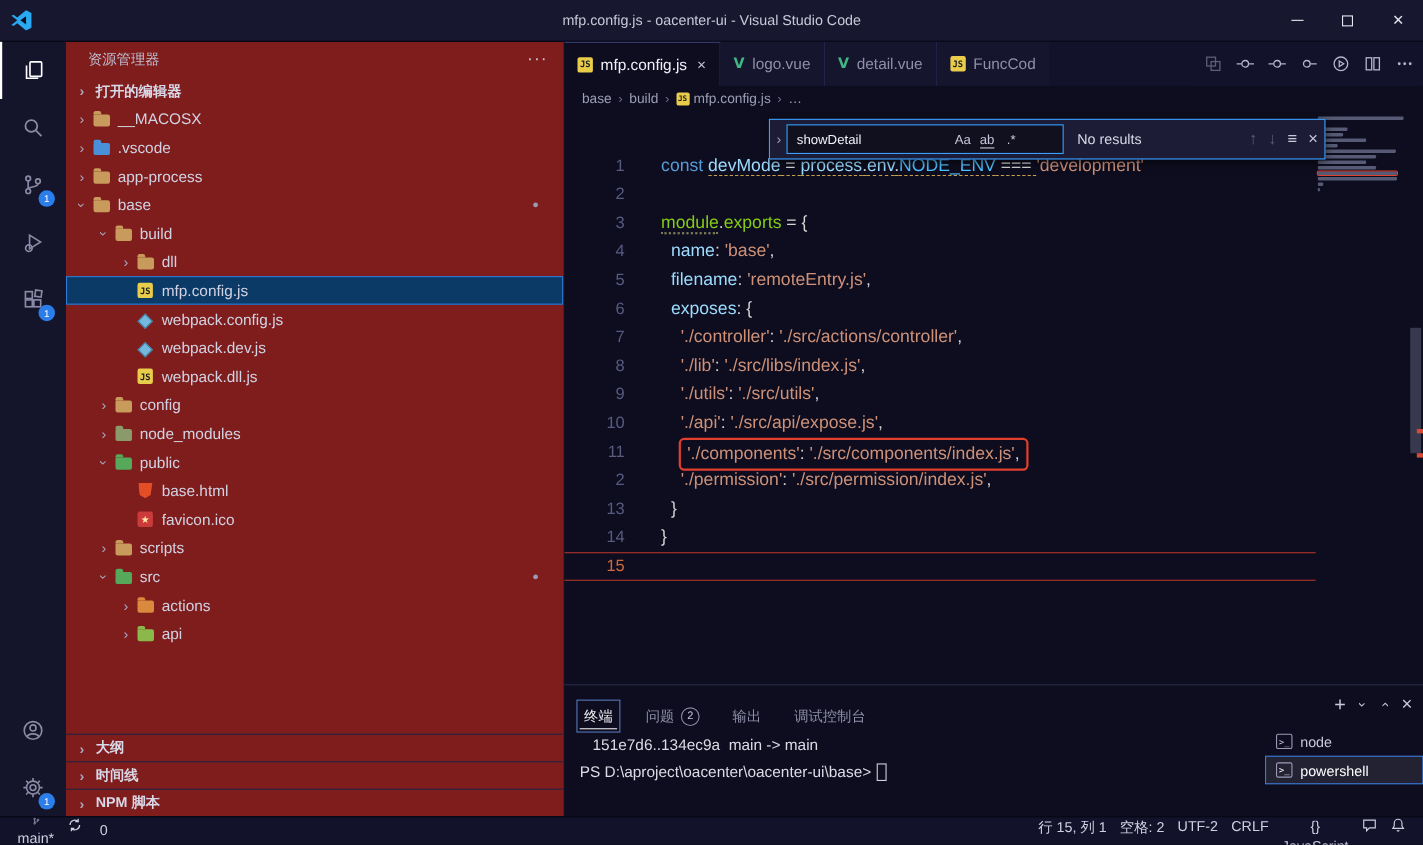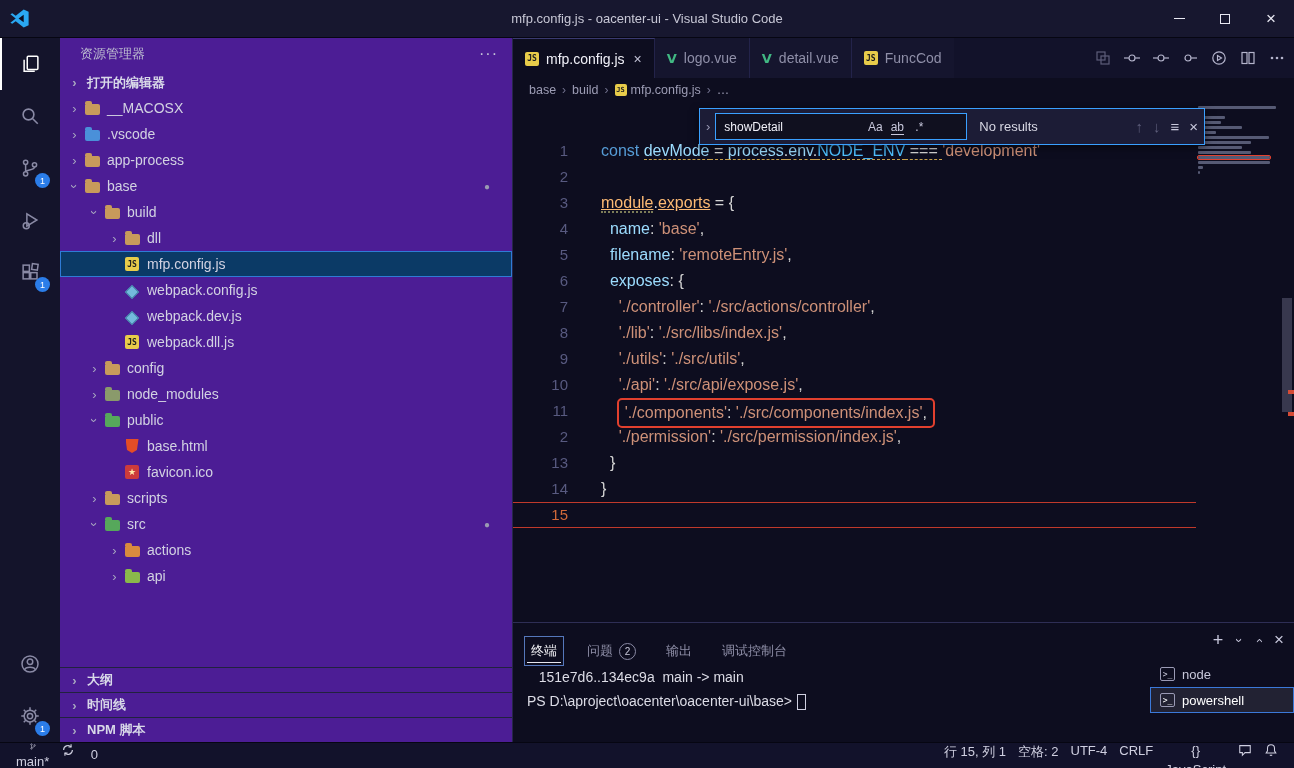--- a/index.html
+++ b/index.html
@@ -27,7 +27,7 @@
   .badge{position:absolute;bottom:6px;right:10px;background:#2b7de9;color:#fff;font-size:9px;min-width:15px;height:15px;border-radius:8px;display:flex;align-items:center;justify-content:center;padding:0 3px;}
 
   
-  .sidebar{width:453px;background:#4c1d95;border-right:1px solid #26264a;display:flex;flex-direction:column;flex:none;}
+  .sidebar{width:453px;background:#7f1d1d;border-right:1px solid #26264a;display:flex;flex-direction:column;flex:none;}
   .sb-header{height:32px;display:flex;align-items:center;padding:0 14px 0 20px;font-size:13px;color:#bdbdd0;}
   .sb-more{margin-left:auto;font-size:16px;letter-spacing:1px;color:#c5c5d8;}
   .sb-section{height:25px;display:flex;align-items:center;font-size:13px;font-weight:bold;color:#d8d8e8;padding-left:6px;border-top:1px solid #22223f;}

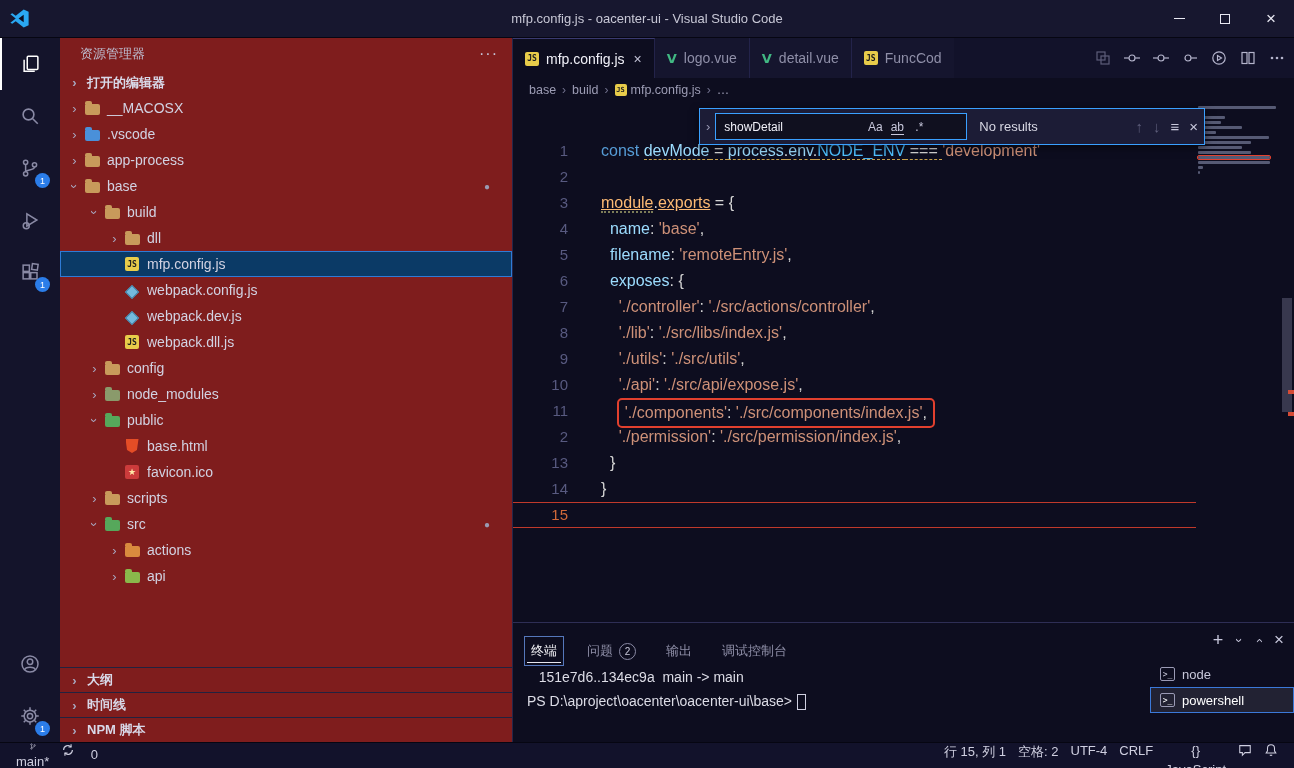--- a/index.html
+++ b/index.html
@@ -74,7 +74,7 @@
   .gut{width:55px;text-align:right;color:#585a80;flex:none;font-size:15px;}
   .gut-act{color:#d1693a;}
   .ctext{white-space:pre;margin-left:33px;}
-  .kw{color:#569cd6;}.ent{color:#fdba74;text-decoration:underline;}.prop{color:#9cdcfe;}.id{color:#9cdcfe;}
+  .kw{color:#569cd6;}.ent{color:#84cc16;}.prop{color:#9cdcfe;}.id{color:#9cdcfe;}
   .cn{color:#4fc1ff;}.str{color:#ce9178;}.pn{color:#d4d4d4;}.op{color:#d4d4d4;}.ws{color:#d4d4d4;}
   .u{border-bottom:1px dashed #c8a04a;}
   .ud{border-bottom:2px dotted #7d7d58;}

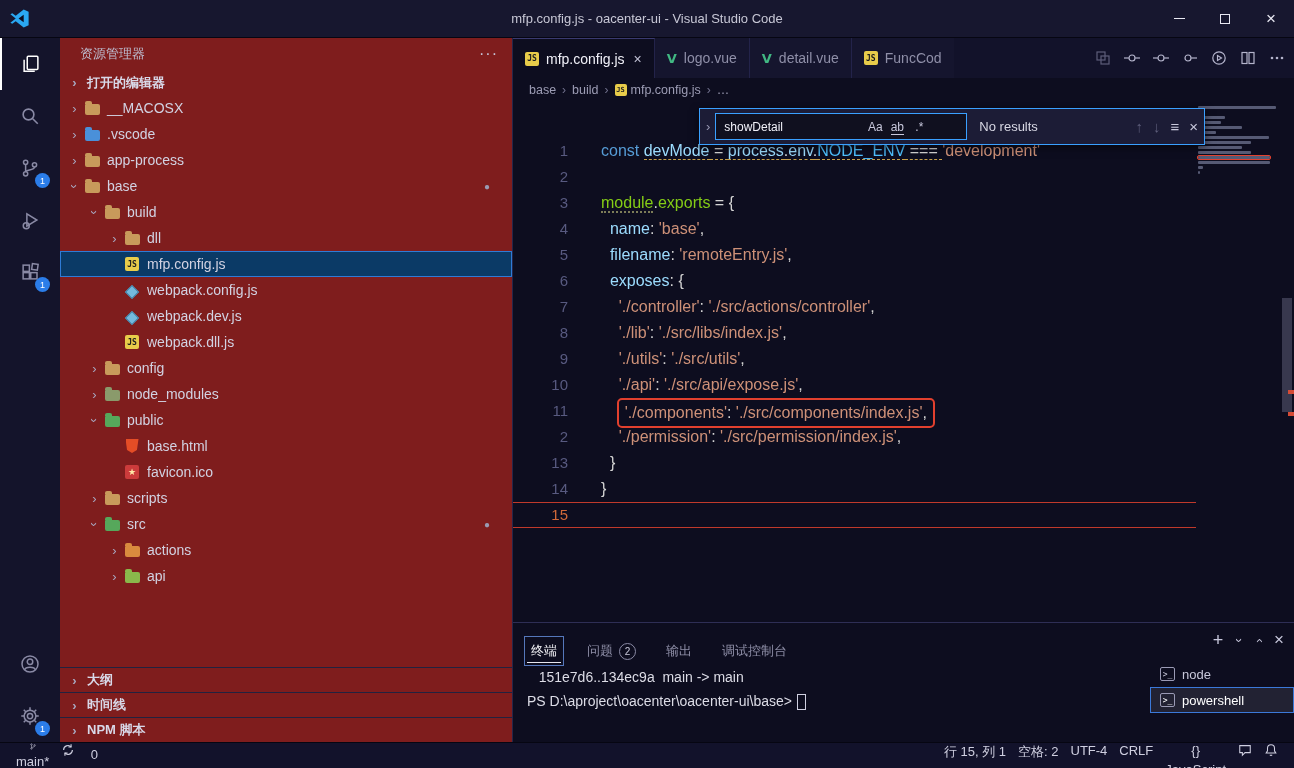--- a/index.html
+++ b/index.html
@@ -617,7 +617,7 @@
     <span class="sb-right">
       <span class="sb-item">行 15, 列 1</span>
       <span class="sb-item">空格: 2</span>
-      <span class="sb-item">UTF-4</span>
+      <span class="sb-item">UTF-2</span>
       <span class="sb-item">CRLF</span>
       <span class="sb-item">
         <span>{}</span>

